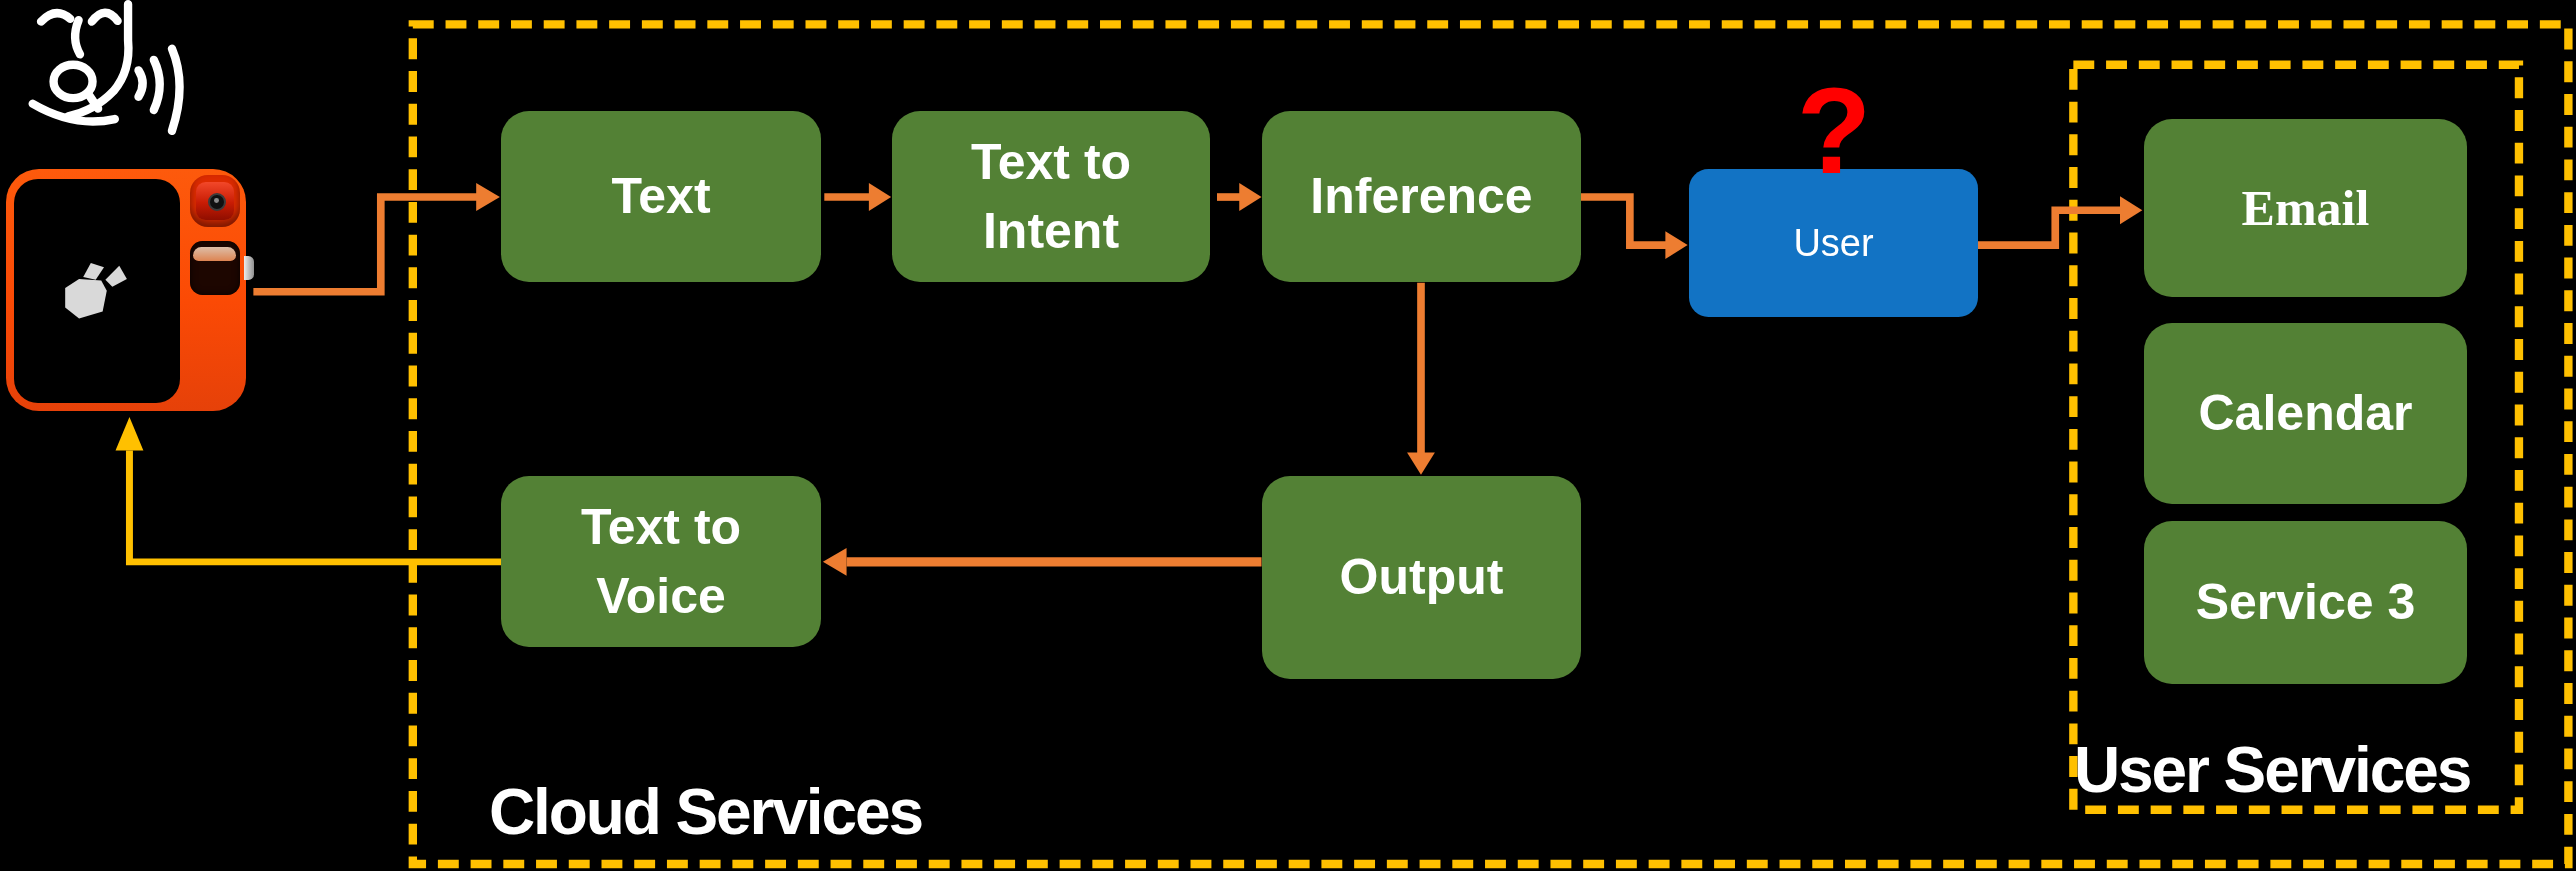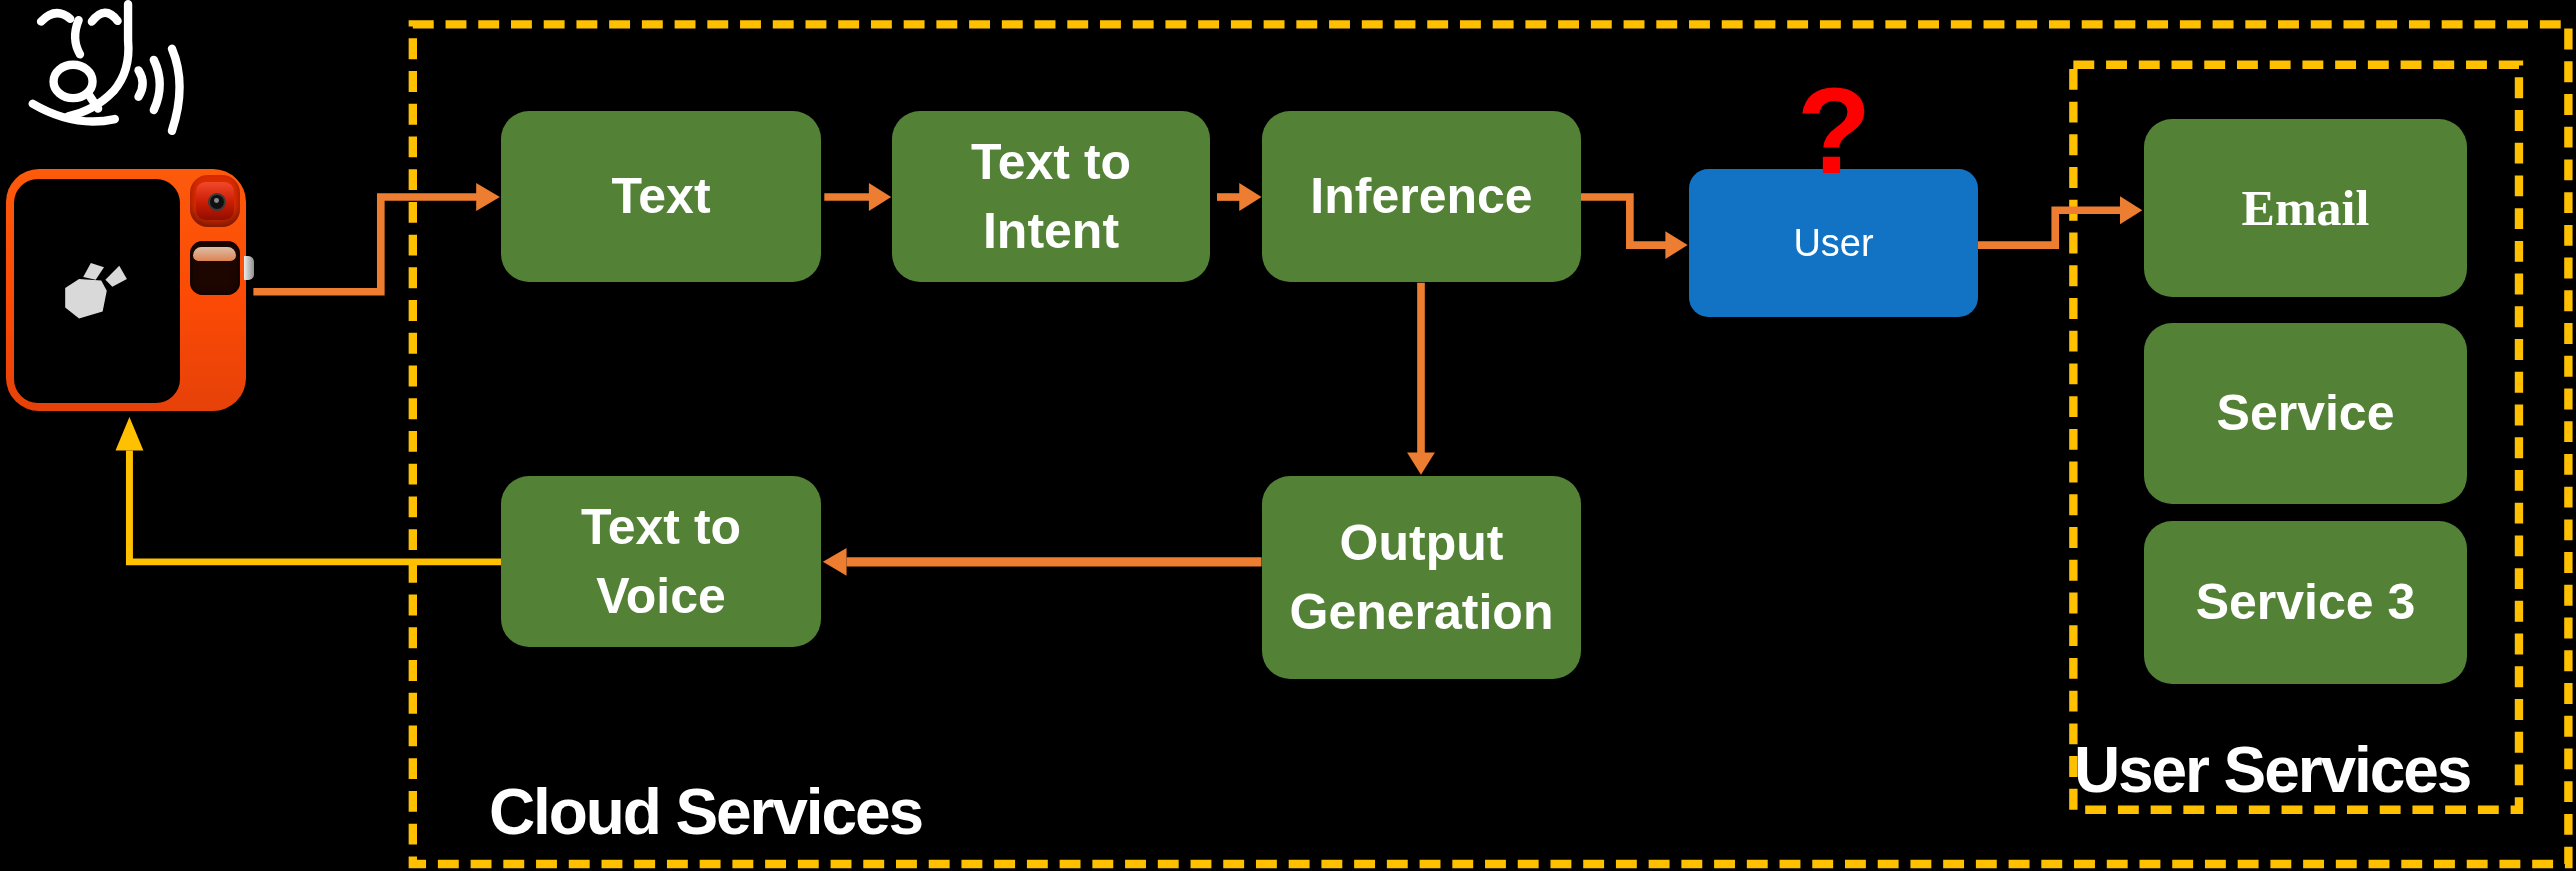--- a/index.html
+++ b/index.html
@@ -155,7 +155,7 @@
   <span>Email</span>
 </div>
 <div class="node gbox" style="left:2144px;top:323px;width:323px;height:181px;">
-  <span>Service</span>
+  <span>Calendar</span>
 </div>
 <div class="node gbox" style="left:2144px;top:521px;width:323px;height:163px;">
   <span>Service 3</span>

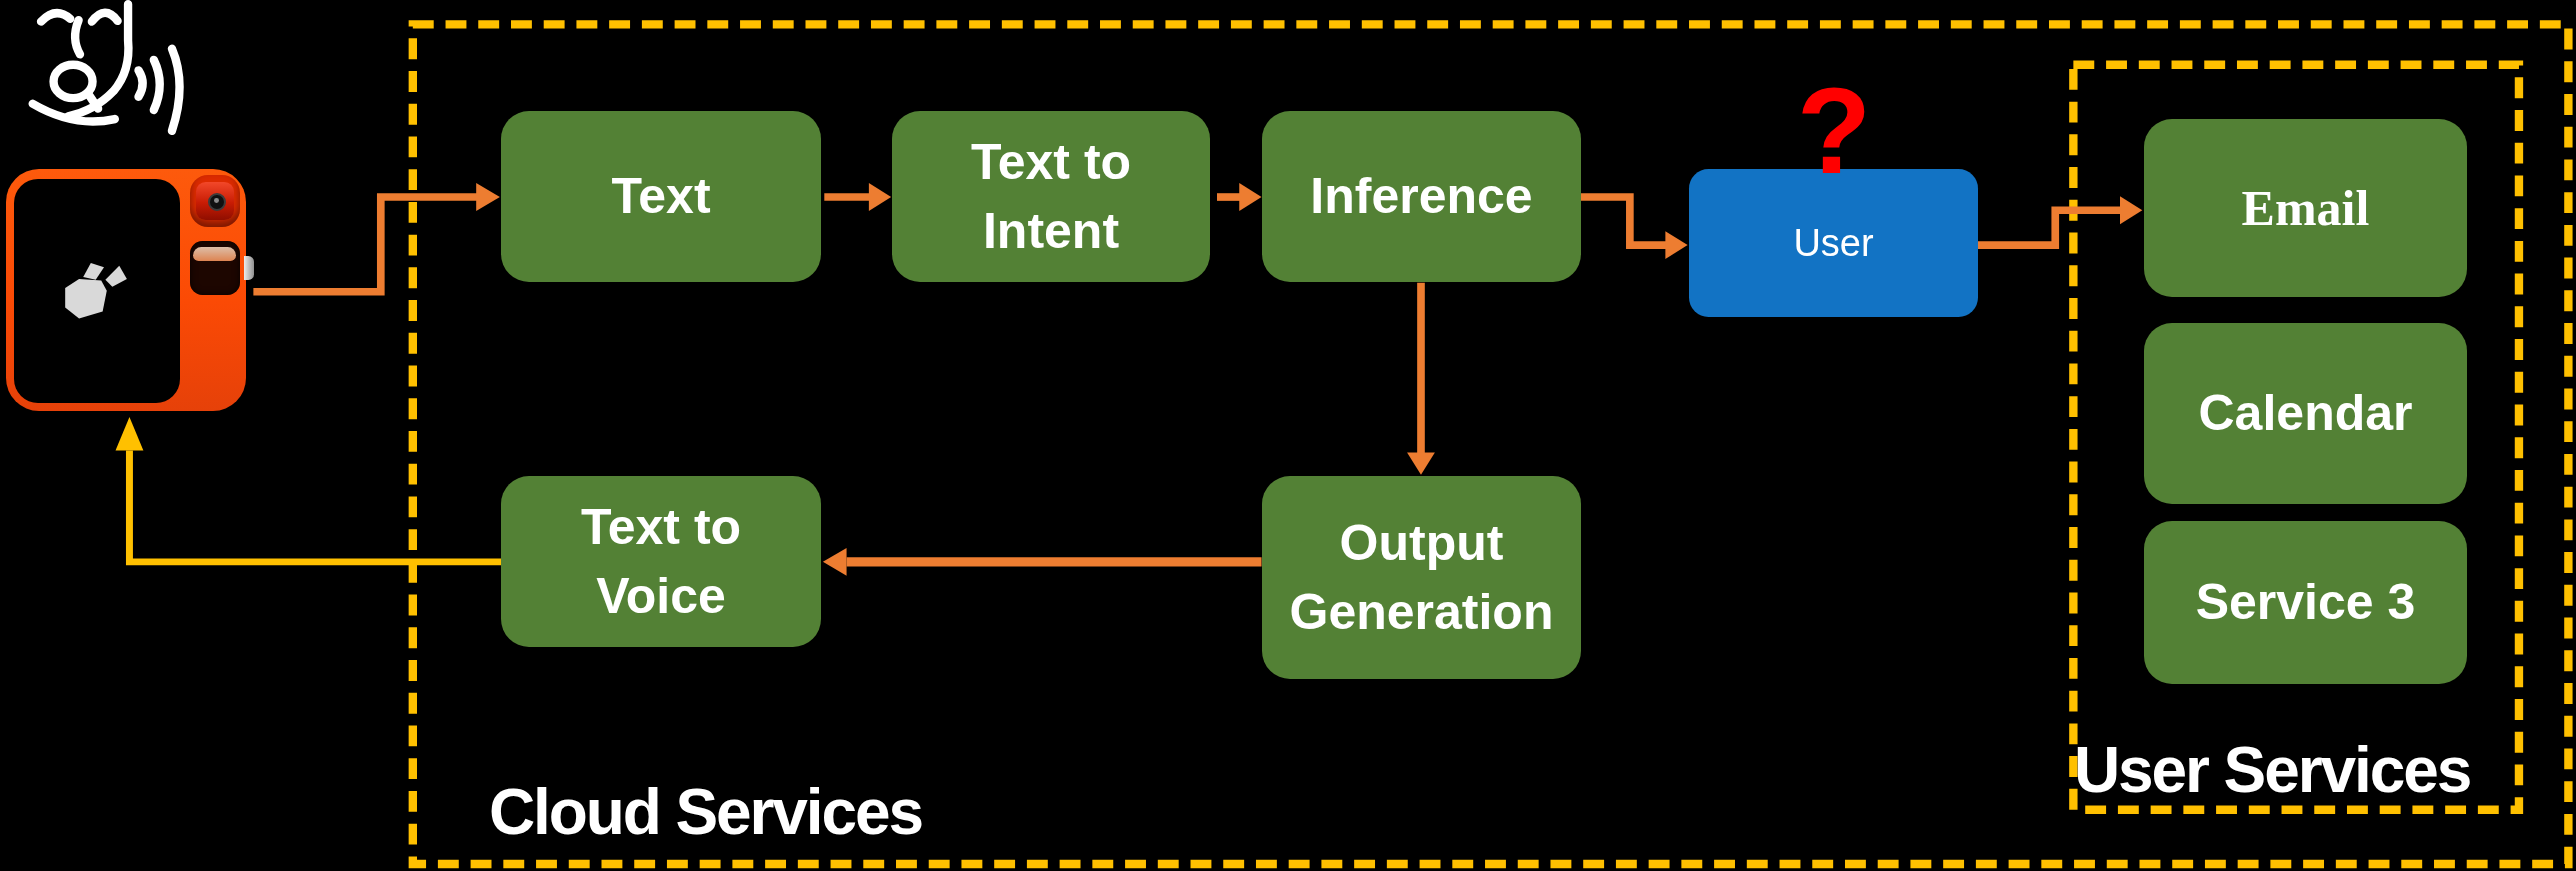--- a/index.html
+++ b/index.html
@@ -143,7 +143,6 @@
 
 <div class="node gbox" style="left:1262px;top:476px;width:319px;height:203px;">
   <span>Output</span>
-  <span>Generation</span>
 </div>
 
 <div class="node bbox" style="left:1689px;top:169px;width:289px;height:148px;">

